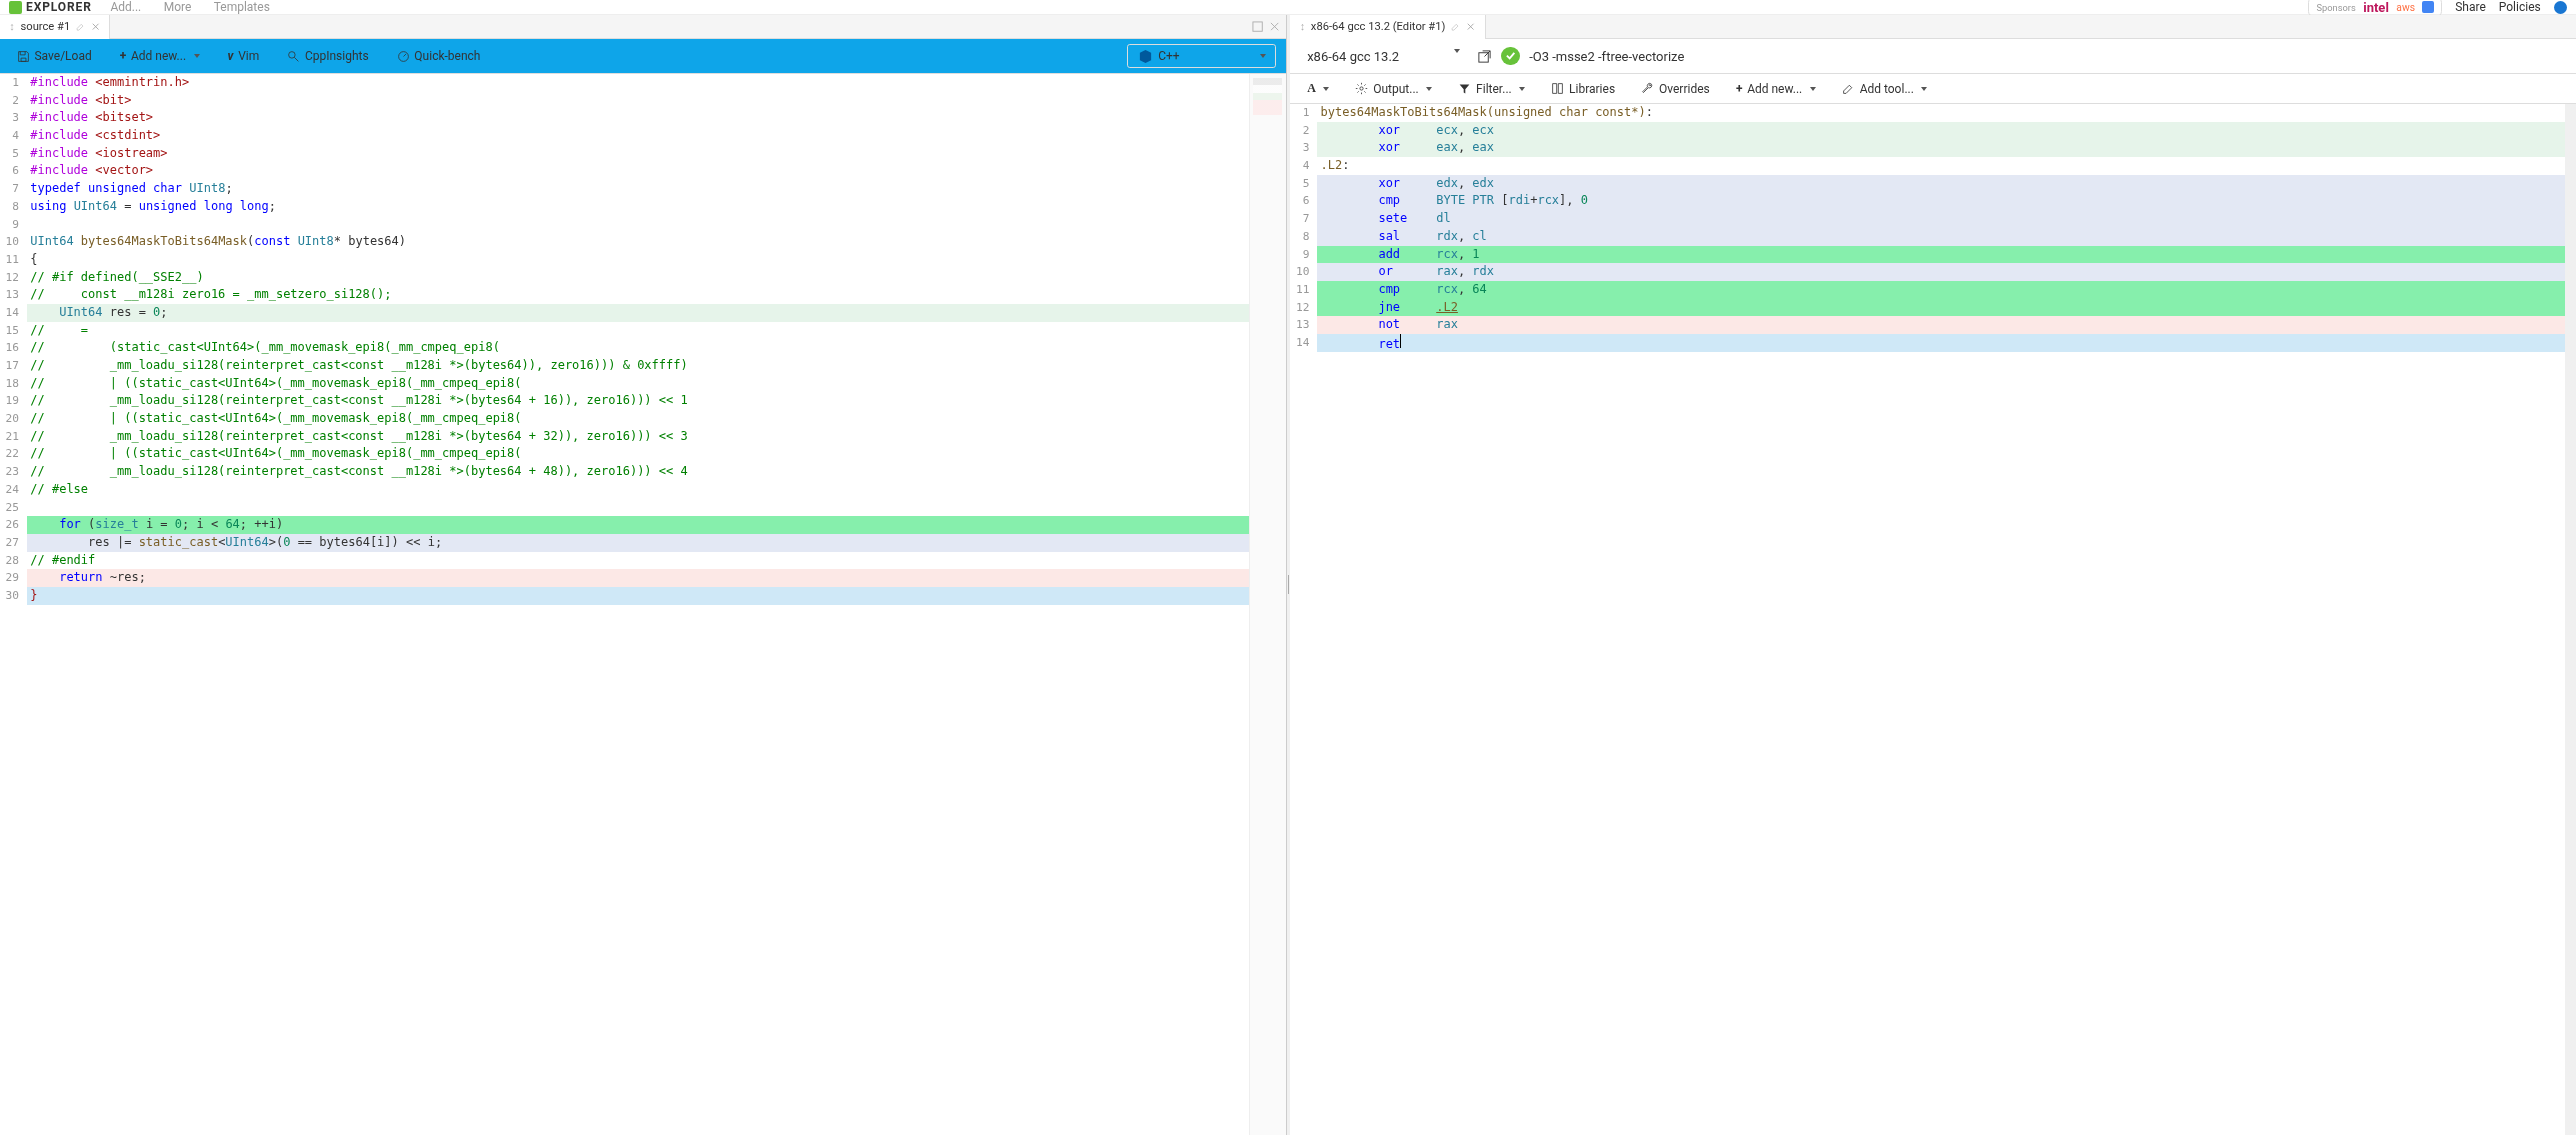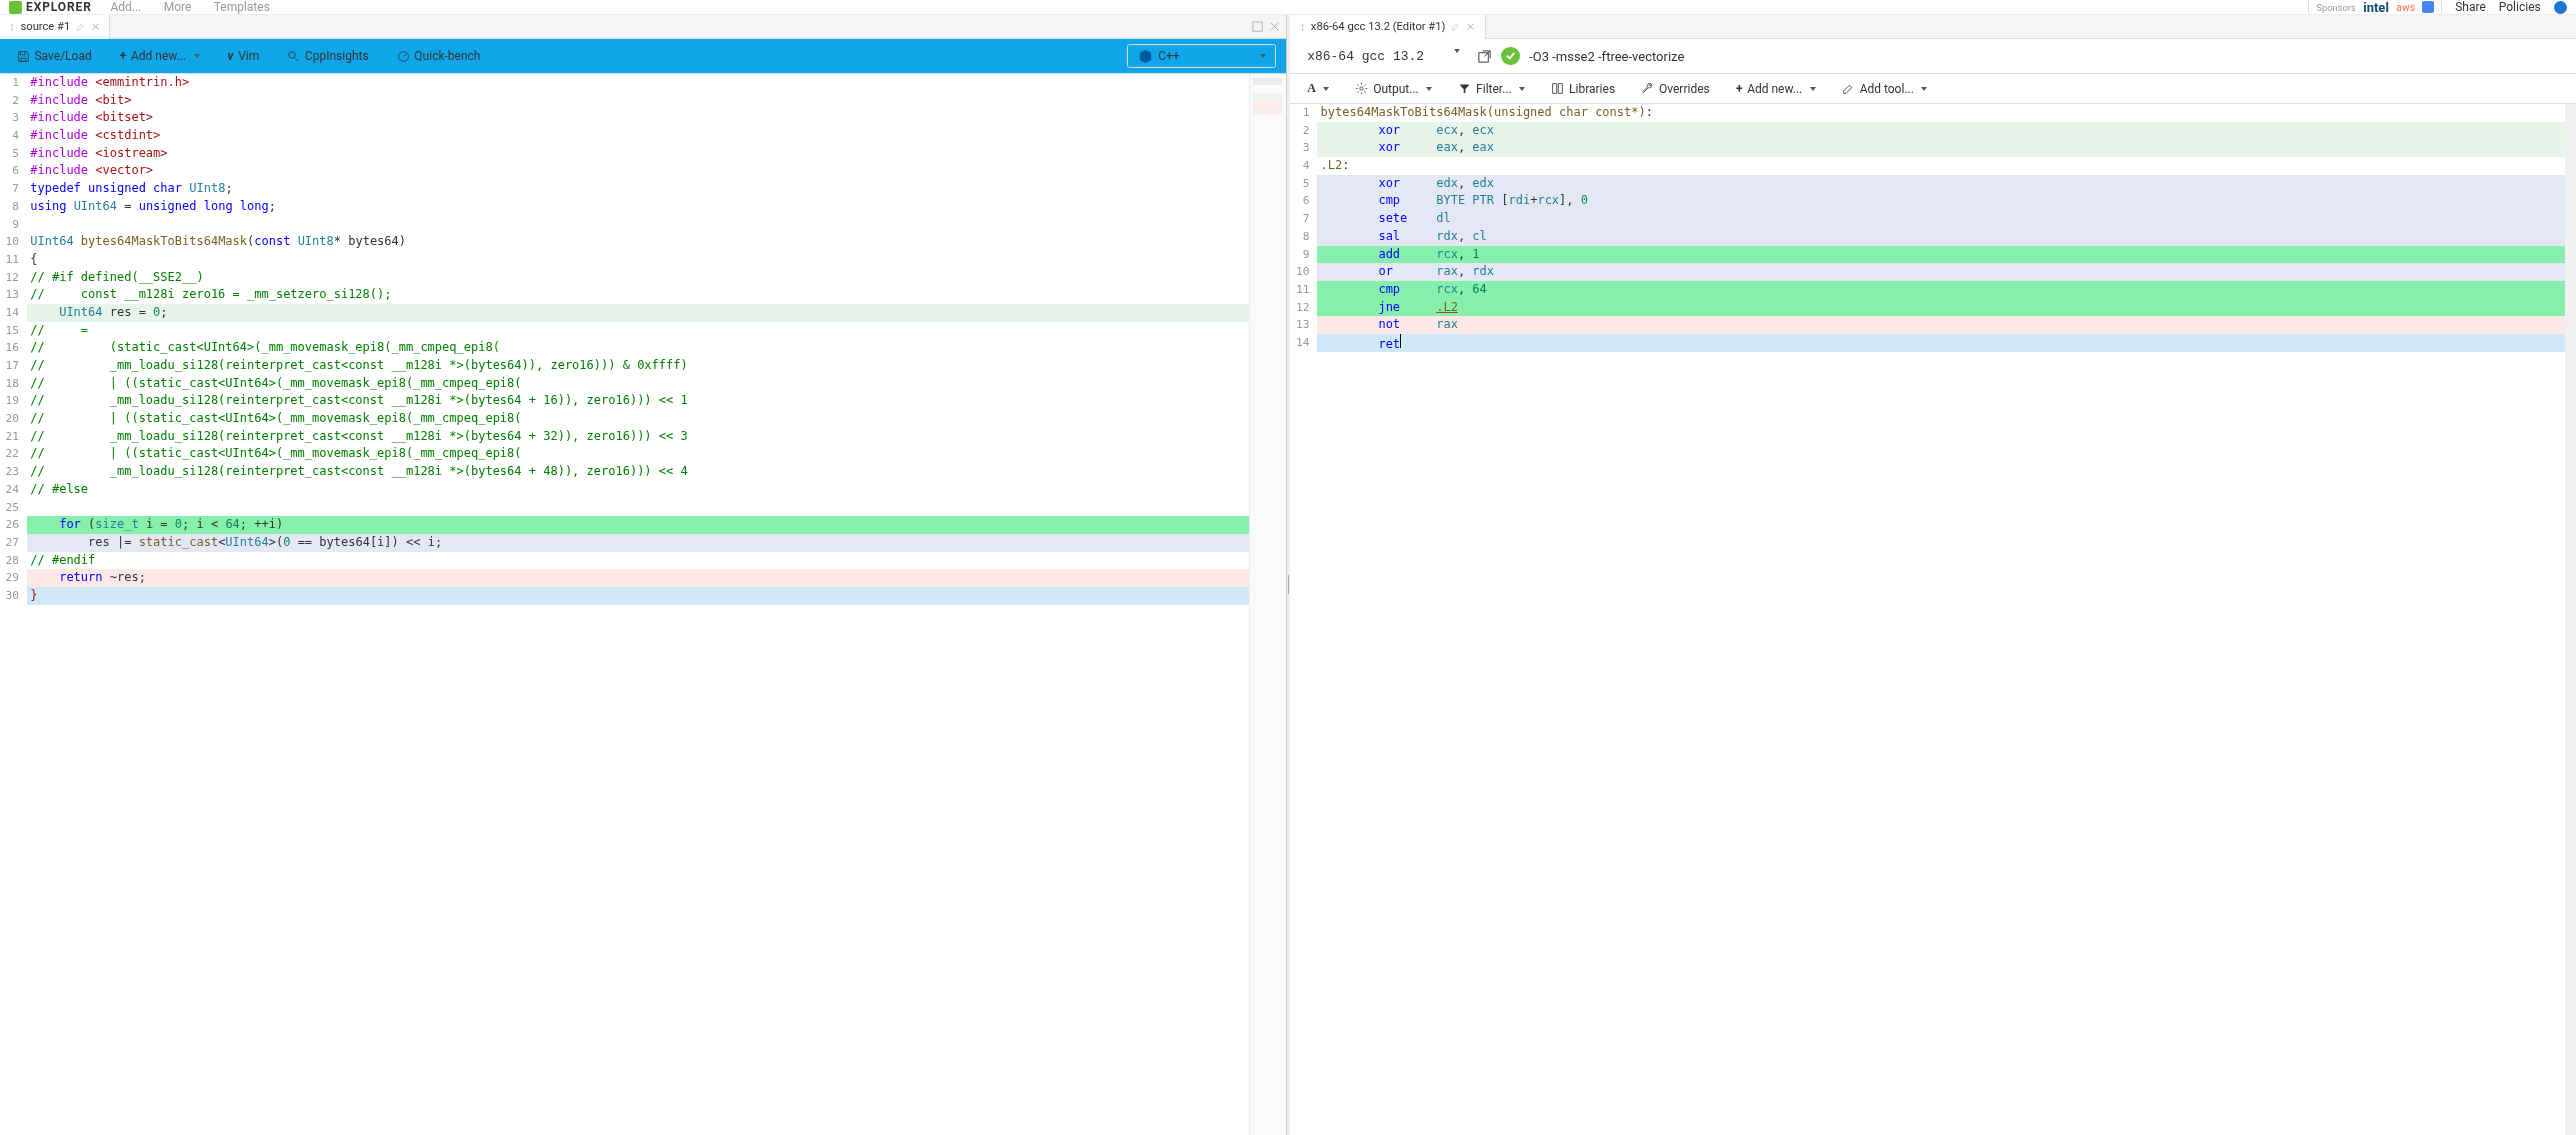--- a/index.html
+++ b/index.html
@@ -44,7 +44,7 @@
   align-items: center;
   gap: 7.5px;
 }
-.sponsor-blue { color: #0c4a6e; font-weight: 700; font-size: 13px; }
+.sponsor-blue { color: #be185d; font-weight: 700; font-size: 13px; }
 .sponsor-orange { color: #ff7043; font-size: 10.3px; }
 
 .main { display: flex; height: calc(100vh - 15px); }

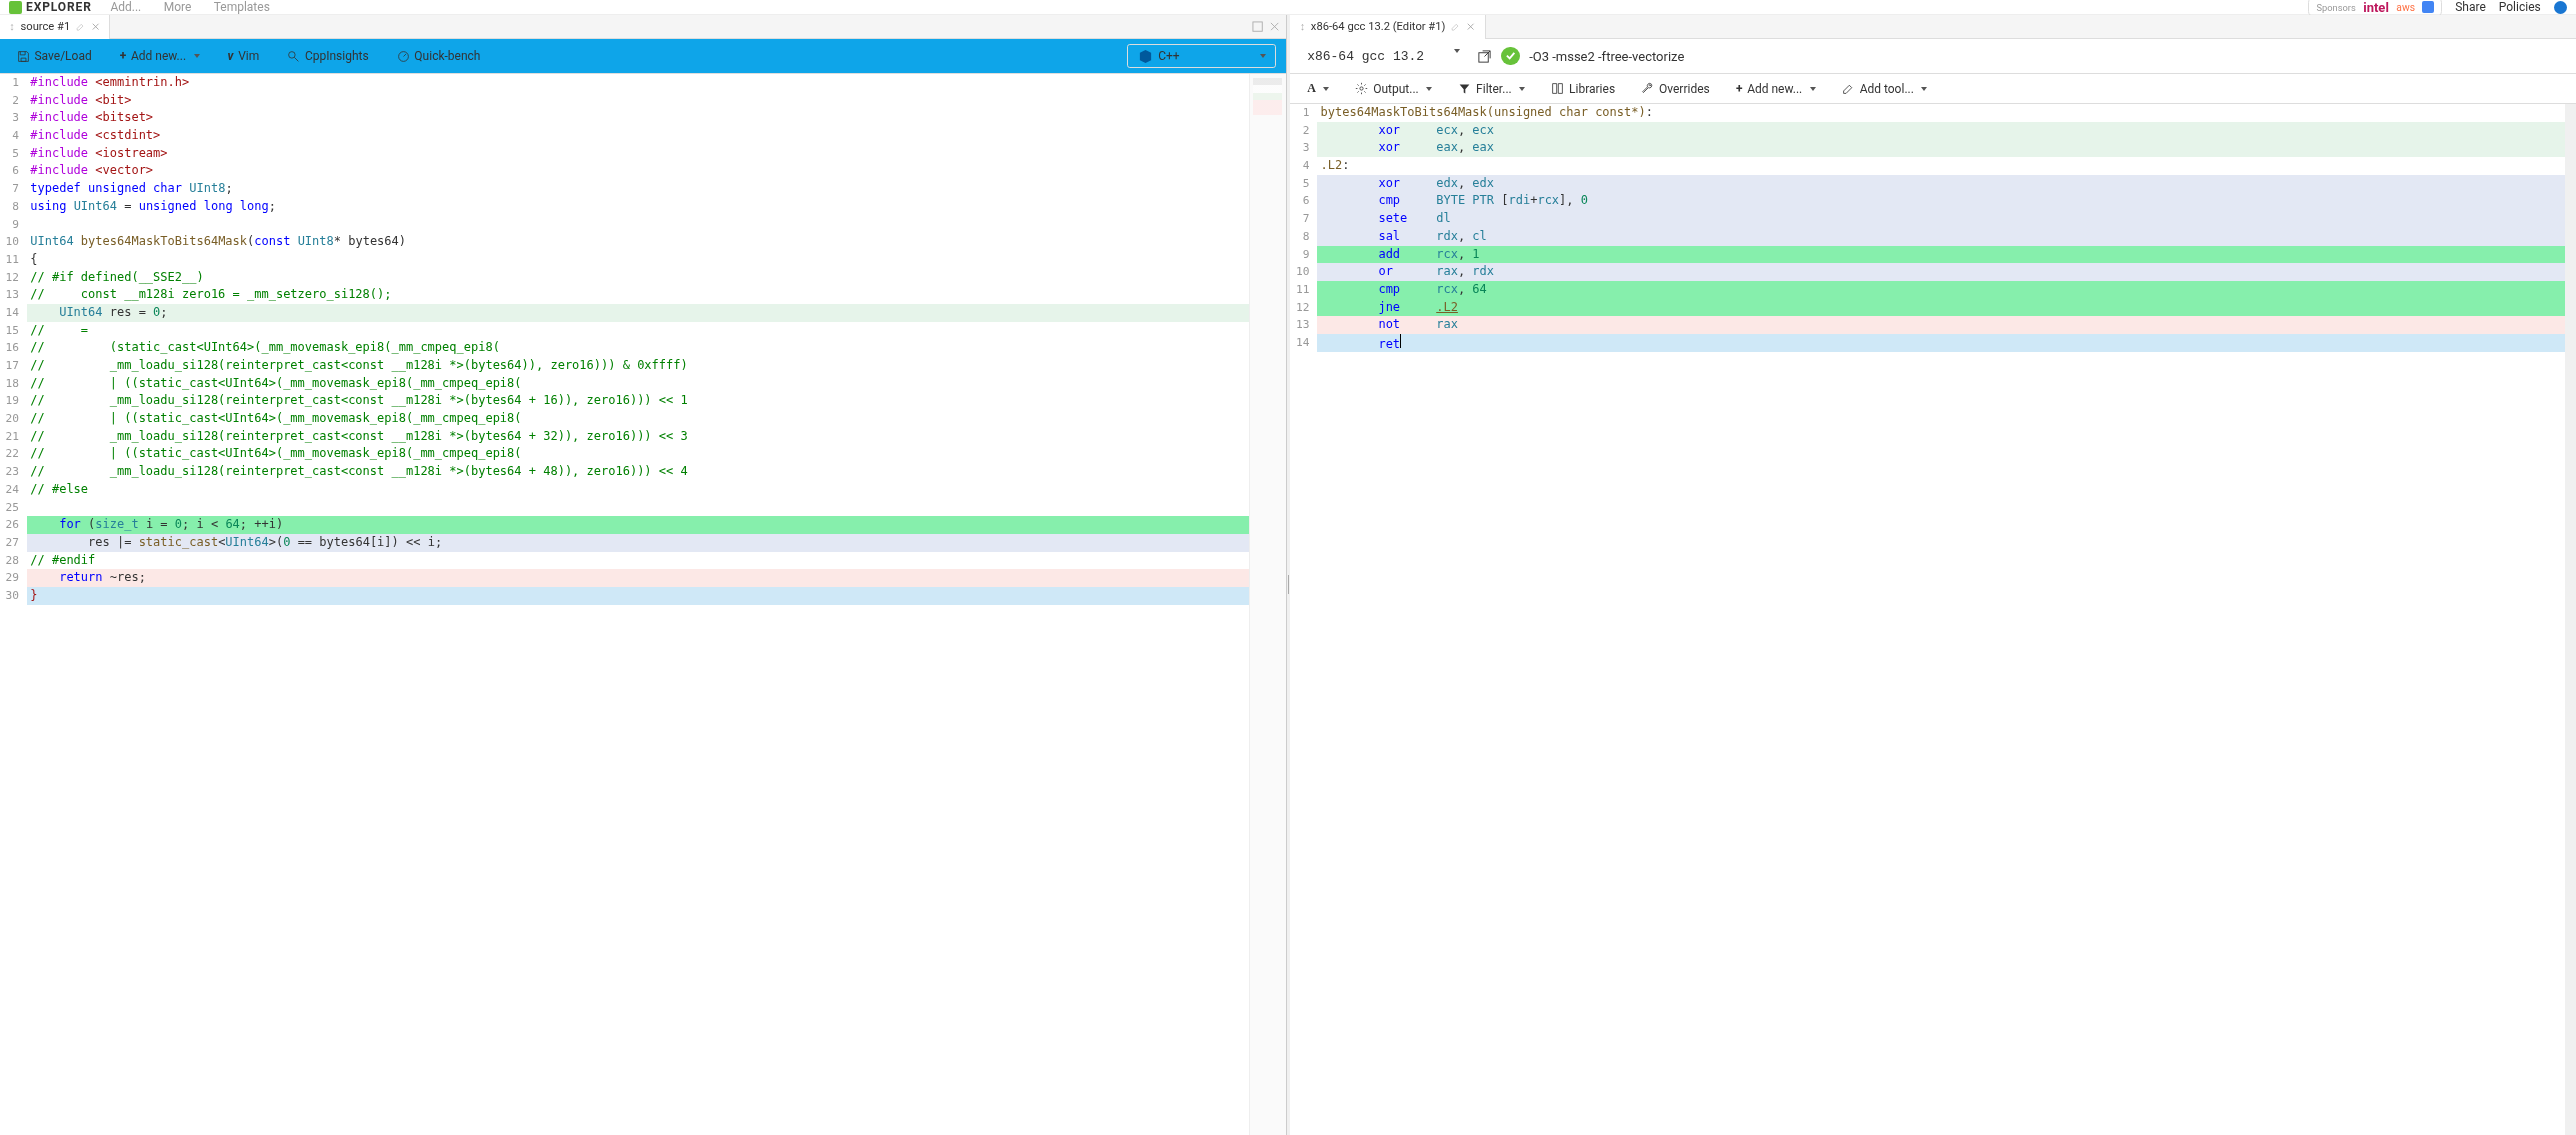--- a/index.html
+++ b/index.html
@@ -118,7 +118,6 @@
   padding: 3.7px 7.5px;
   width: 168px;
   font-size: 13px;
-  font-family: Liberation Mono, monospace;
 }
 .popout { width: 15px; height: 15px; cursor: pointer; }
 .status-ok {

